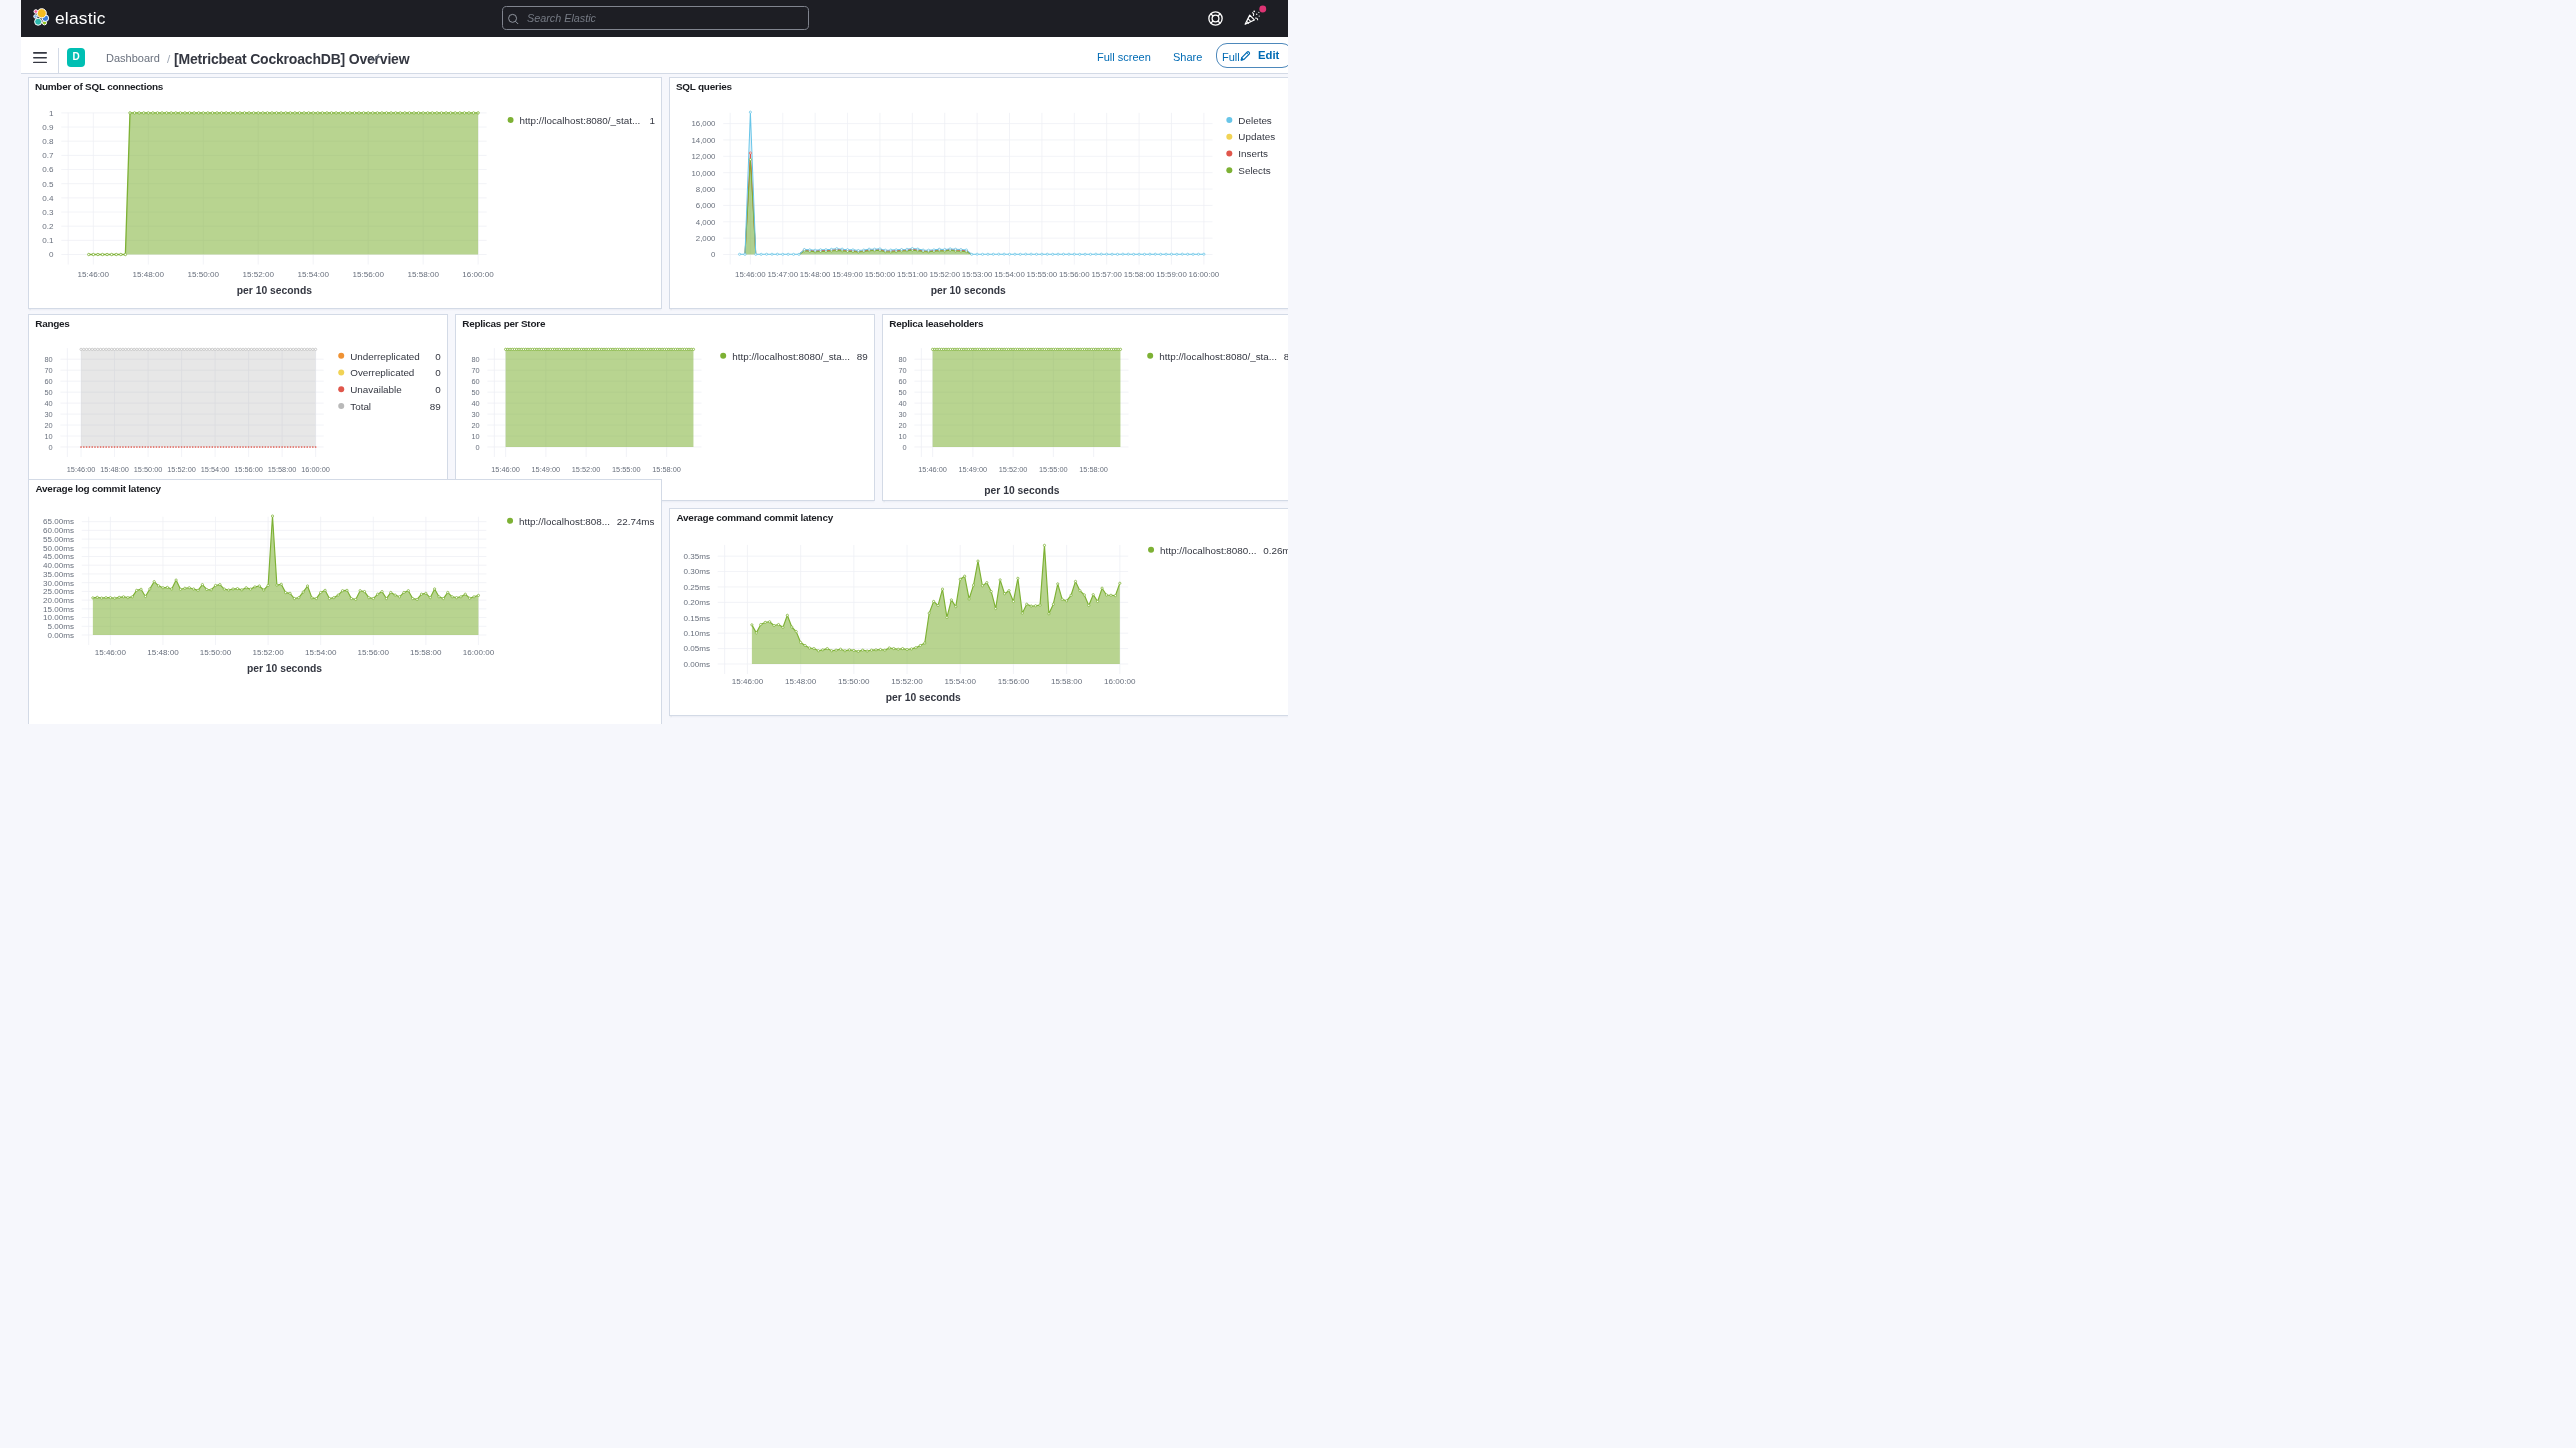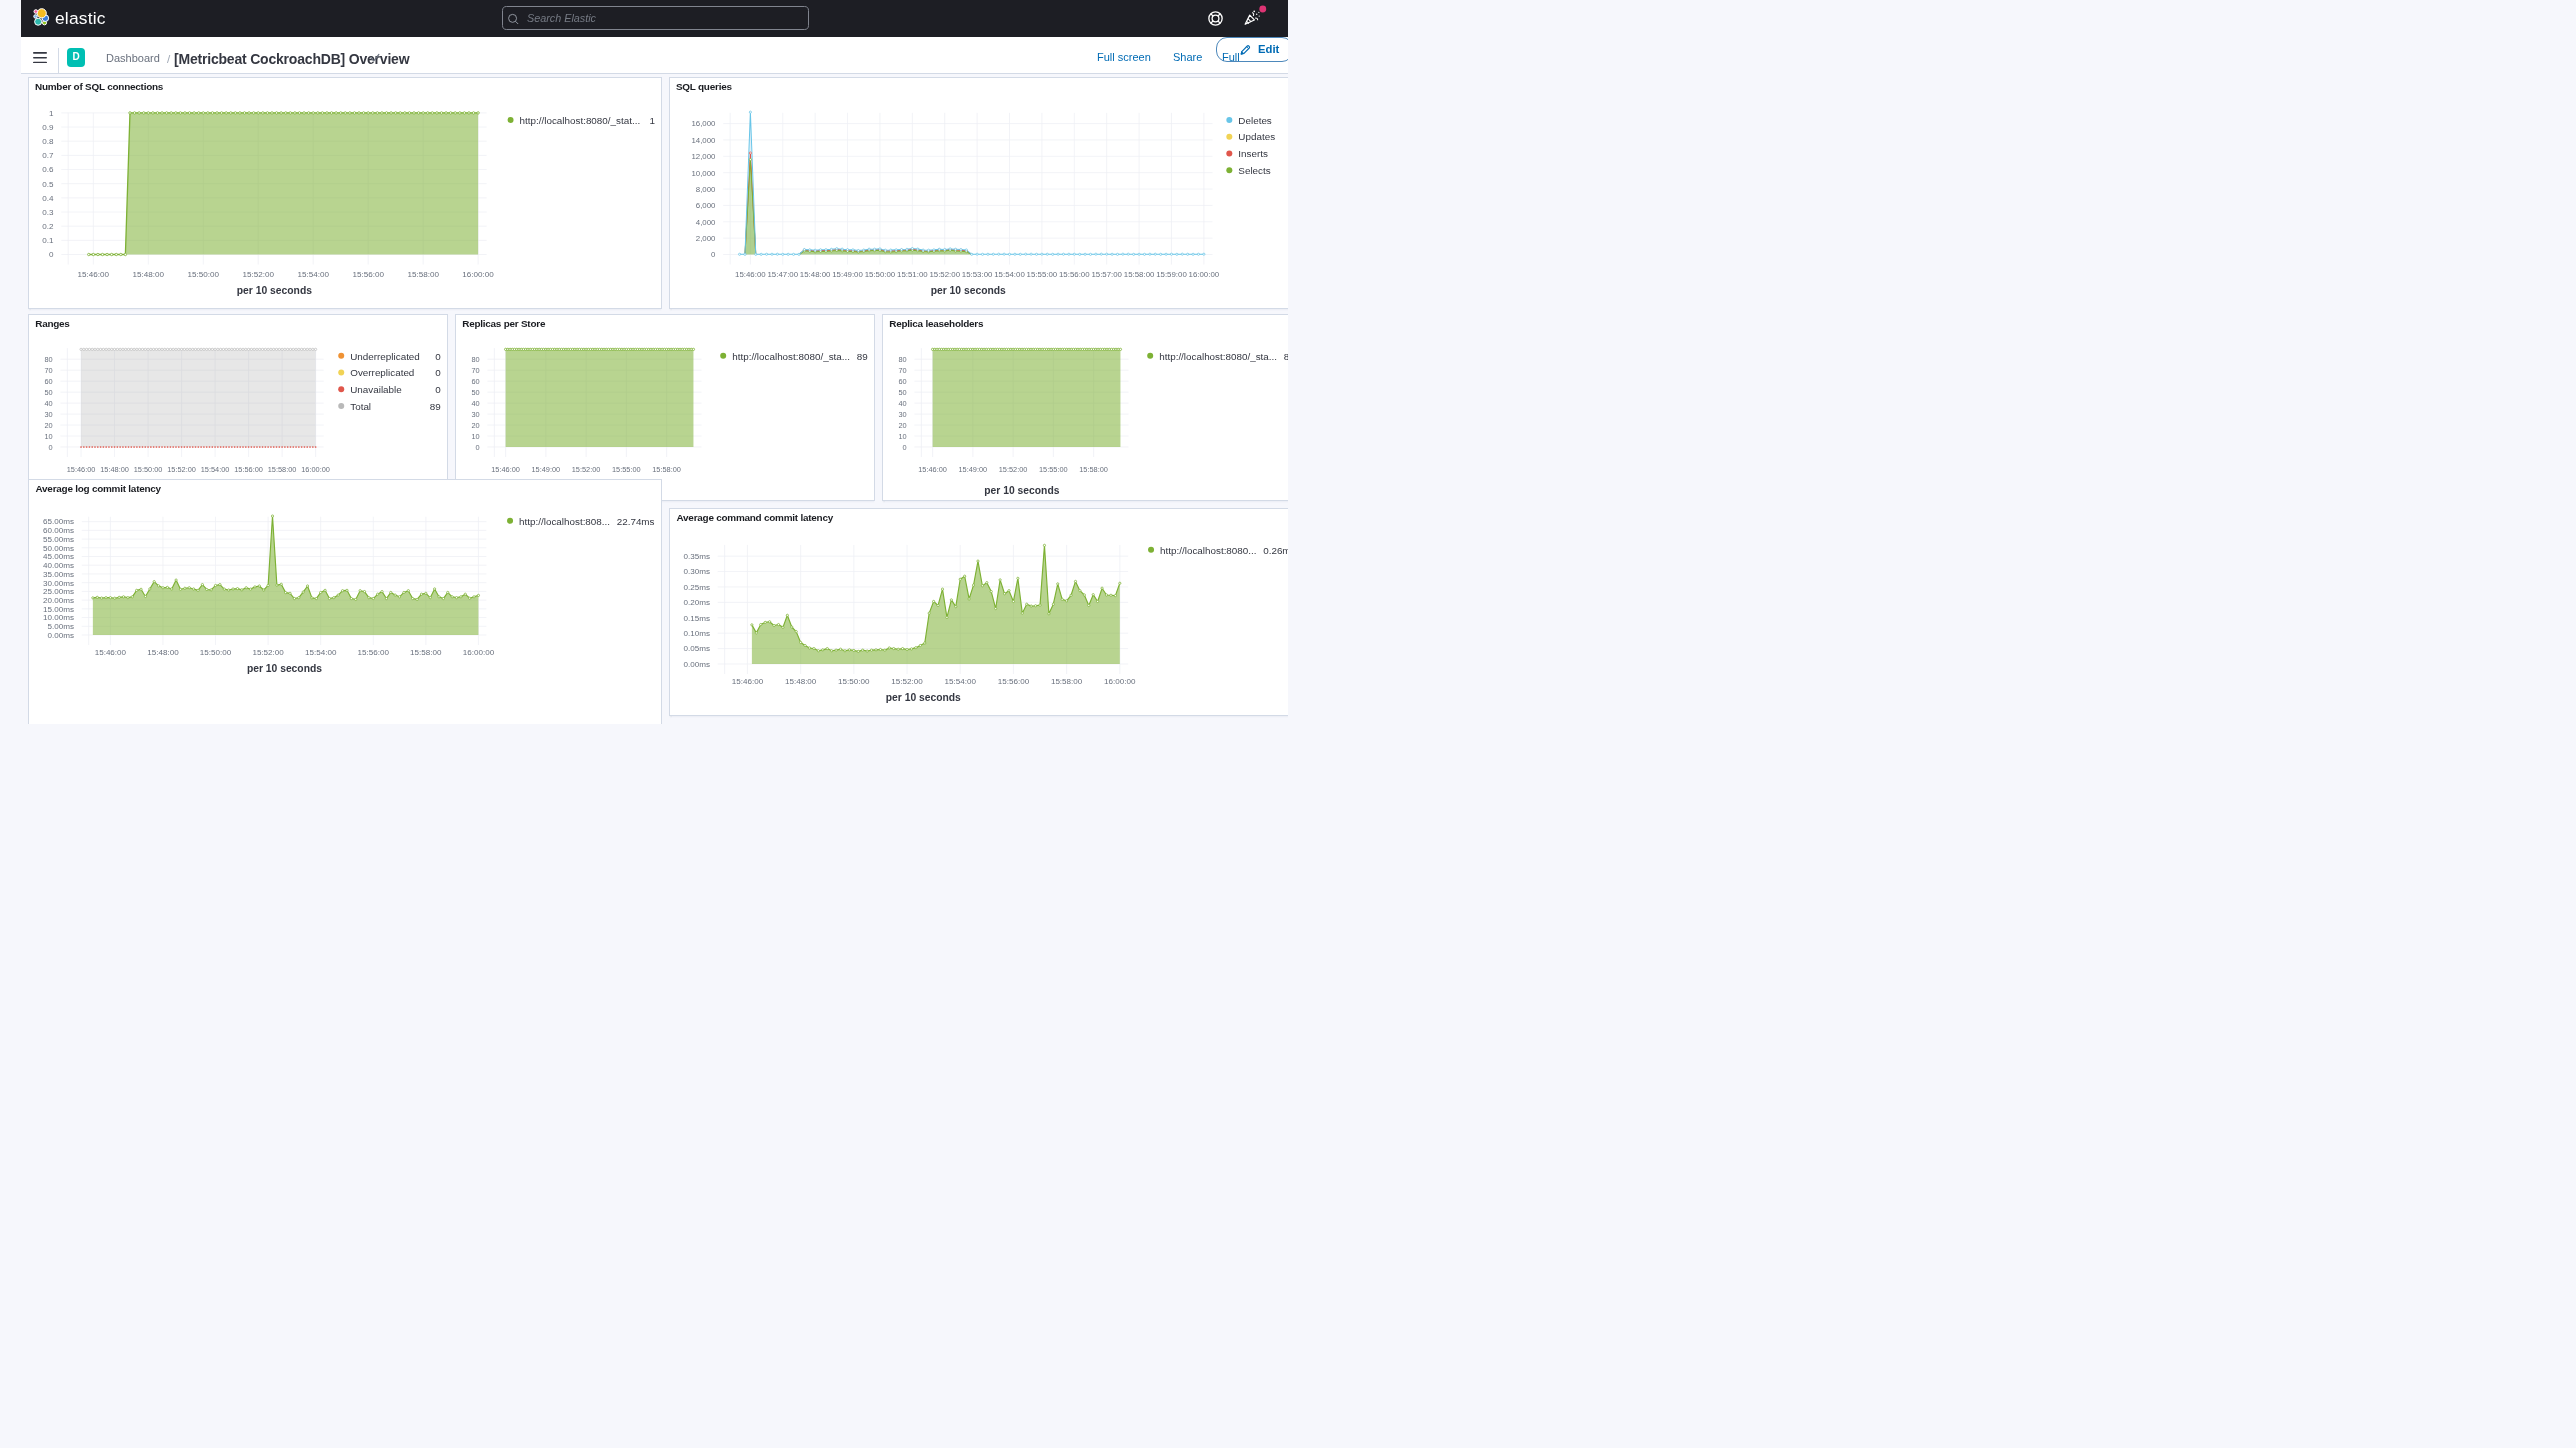--- a/index.html
+++ b/index.html
@@ -16,7 +16,7 @@
 #bcslash { position:absolute; left:146px; top:15px; color:#9fa8b5; font-size:11.6px; }
 #bc2 { position:absolute; left:153px; top:14px; color:#343741; font-size:14px; font-weight:700; letter-spacing:-0.2px; }
 .toplink { position:absolute; top:14.3px; color:#006bb4; font-size:11px;padding-left:48px; }
-#editbtn { position:absolute; left:1195px; top:0; width:77px; height:25px; border:0.8px solid #4d88bb; border-radius:11px; color:#006bb4; }
+#editbtn { position:absolute; left:1195px; top:6px; width:77px; height:25px; border:0.8px solid #4d88bb; border-radius:11px; color:#006bb4; }
 #editbtn span { position:absolute; left:41px; top:5.4px; font-size:11.3px; font-weight:700; color:#006bb4; }
 .panel { position:absolute; background:#fff; border:0.8px solid #d3dae6; border-radius:0; box-shadow:0 1.5px 1.5px -0.8px rgba(152,162,179,0.3); }
 .panel svg { position:absolute; left:-0.8px; top:-0.8px; }

